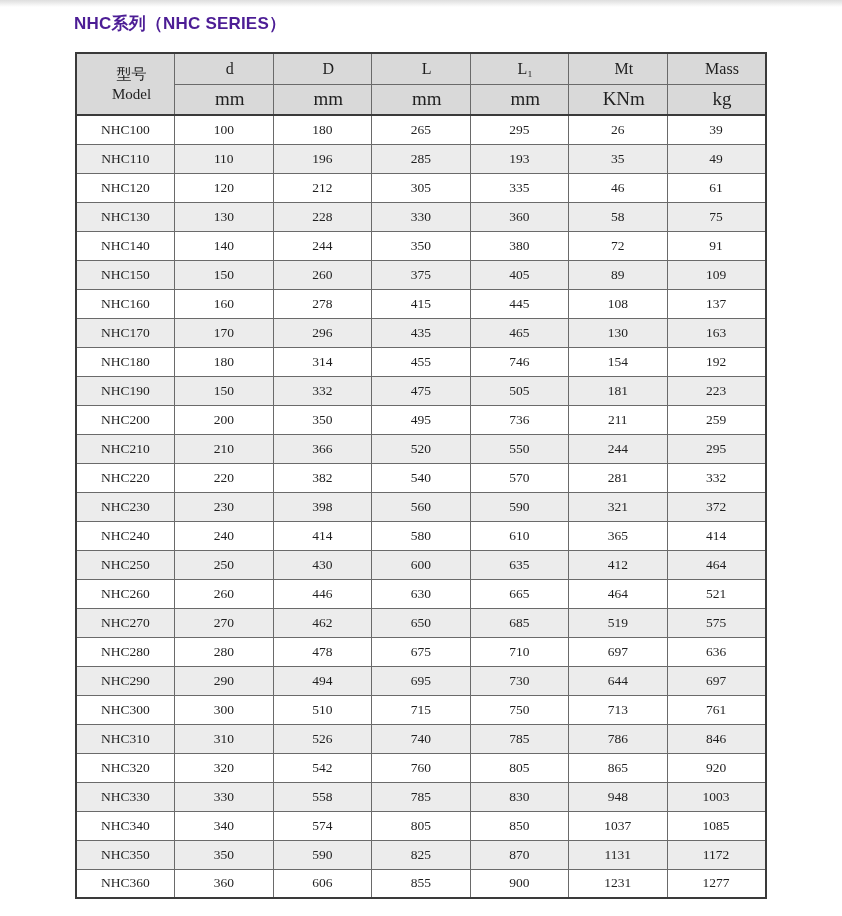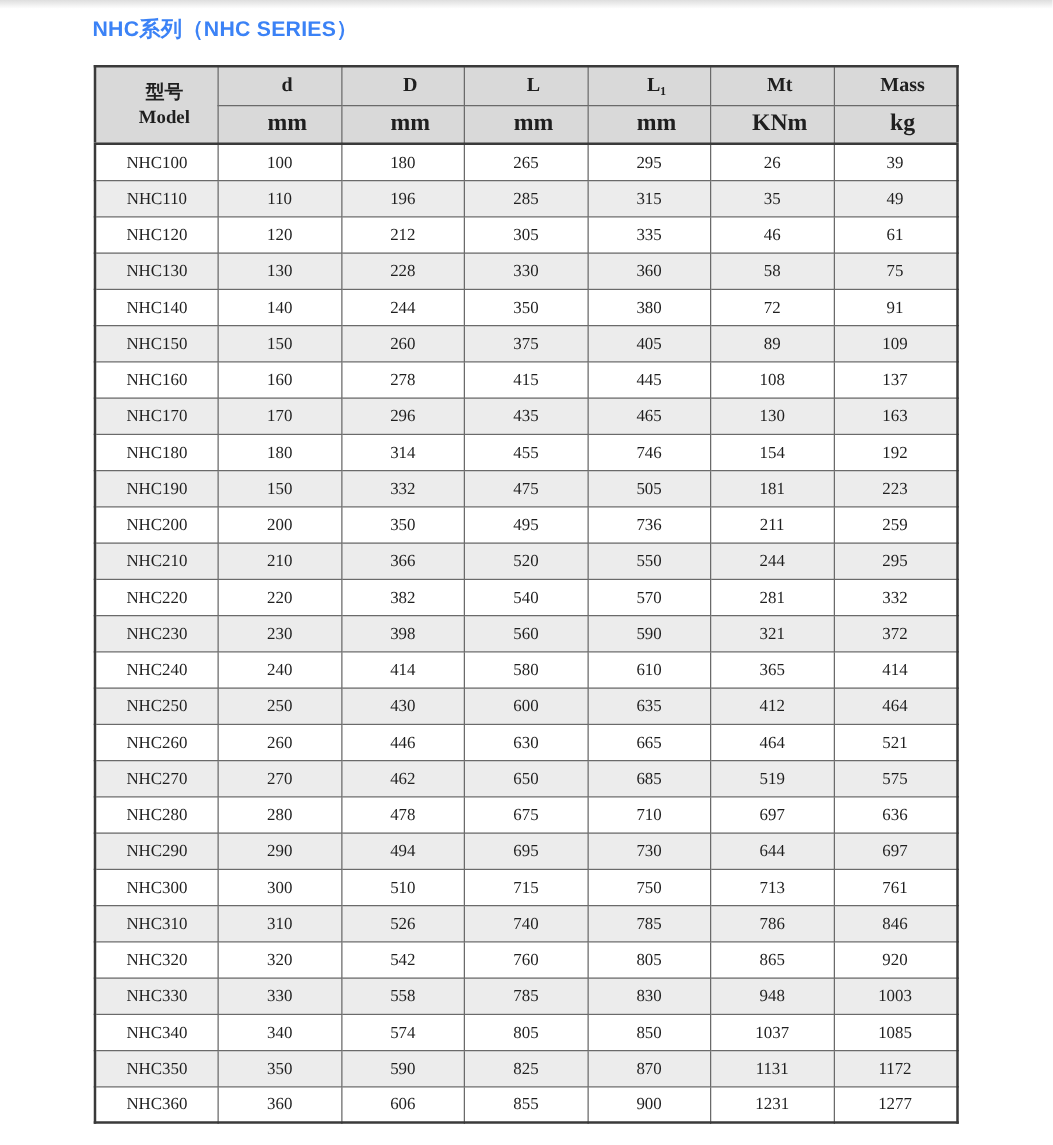--- a/index.html
+++ b/index.html
@@ -33,7 +33,7 @@
     font-weight: bold;
     font-size: 17px;
     letter-spacing: 0.2px;
-    color: #3b82f6;
+    color: #4c1d95;
   }
   table.spec-table {
     position: absolute;

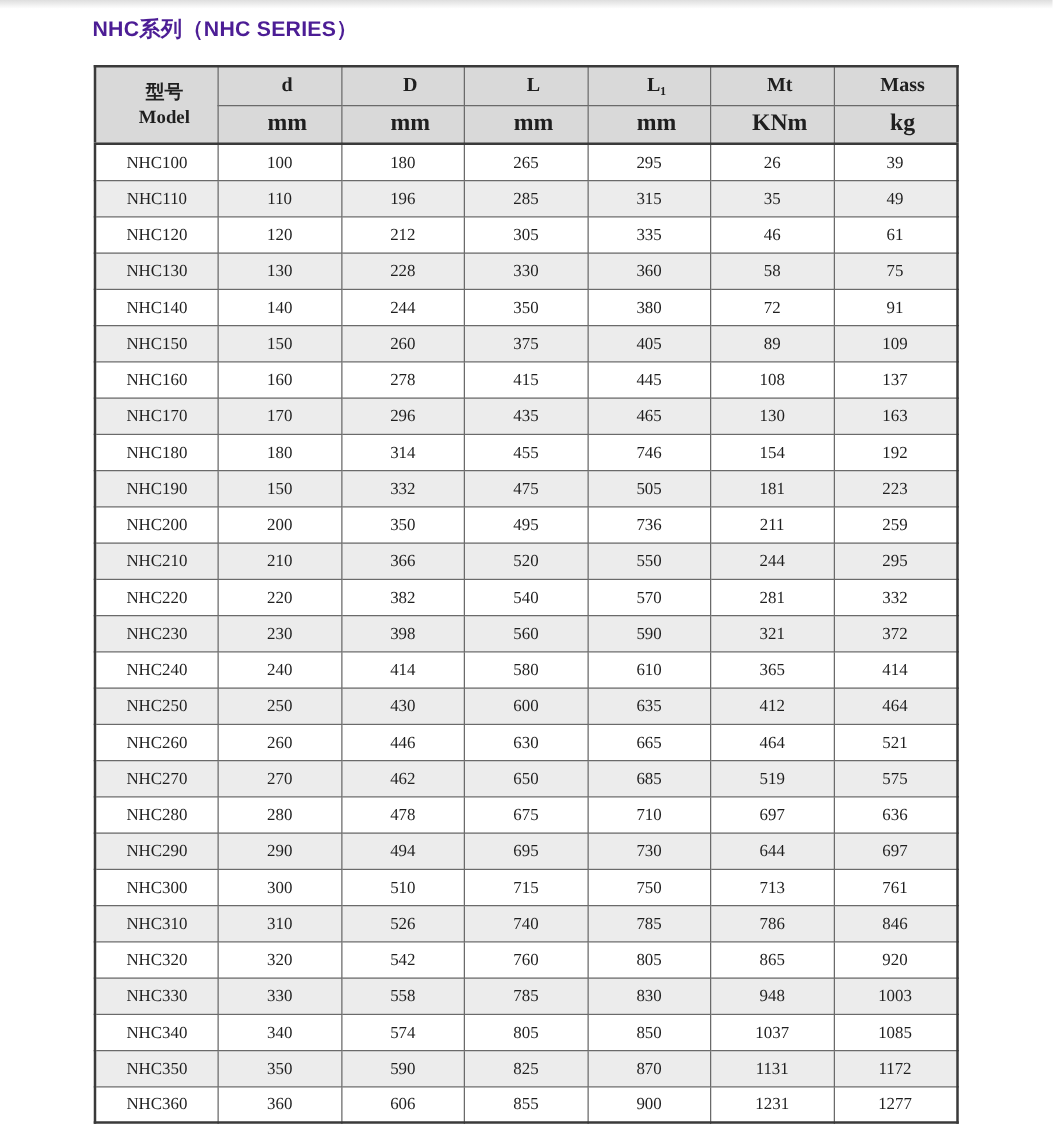--- a/index.html
+++ b/index.html
@@ -54,7 +54,7 @@
   }
   .spec-table thead th {
     background: var(--header-bg);
-    font-weight: bold;
+    font-weight: normal;
     font-size: 16px;
     height: 31px;
     padding-left: 12px;

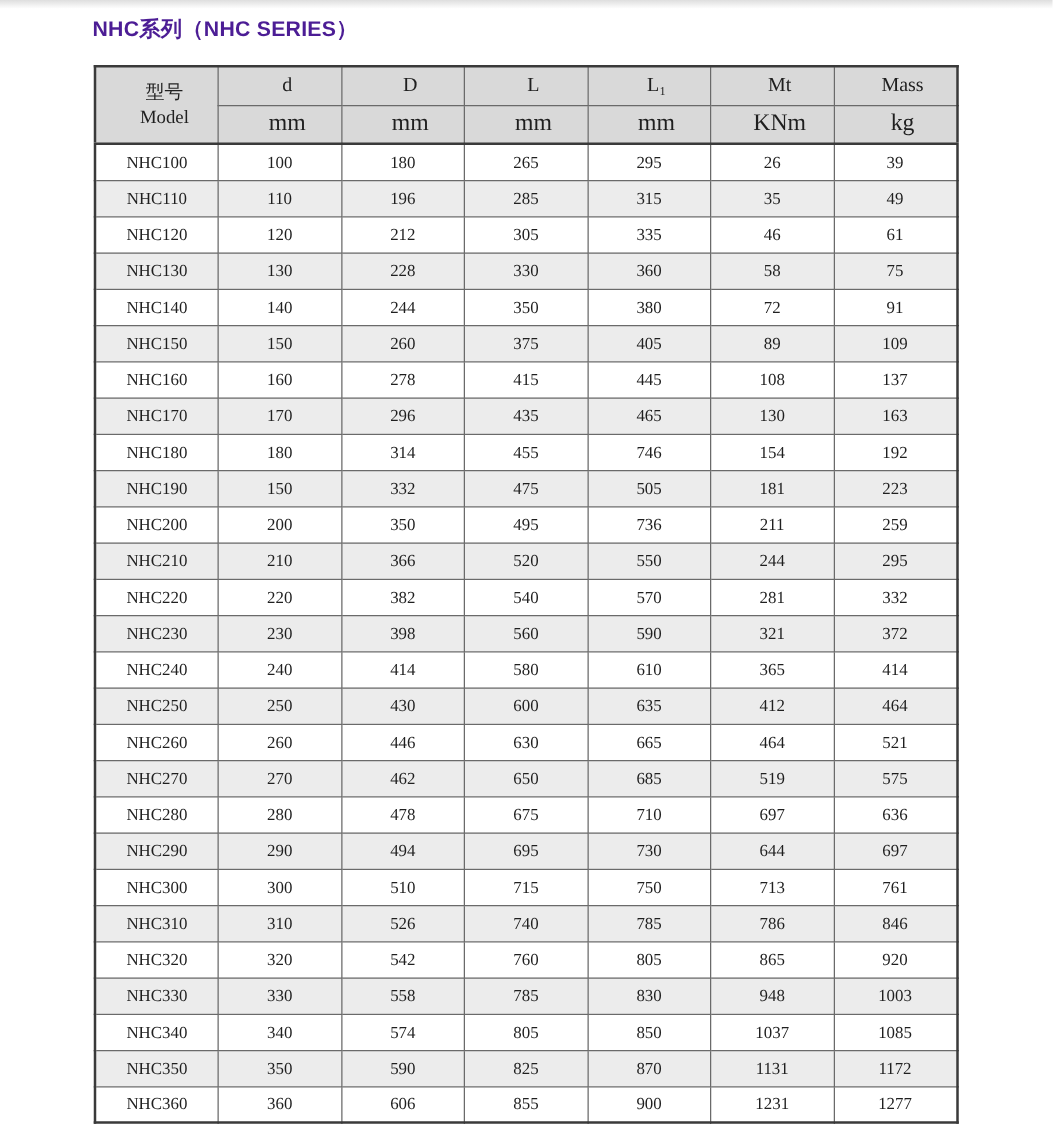--- a/index.html
+++ b/index.html
@@ -127,7 +127,7 @@
         <td class="cell-value">110</td>
         <td class="cell-value">196</td>
         <td class="cell-value">285</td>
-        <td class="cell-value">315</td>
+        <td class="cell-value">193</td>
         <td class="cell-value">35</td>
         <td class="cell-value">49</td>
       </tr>

